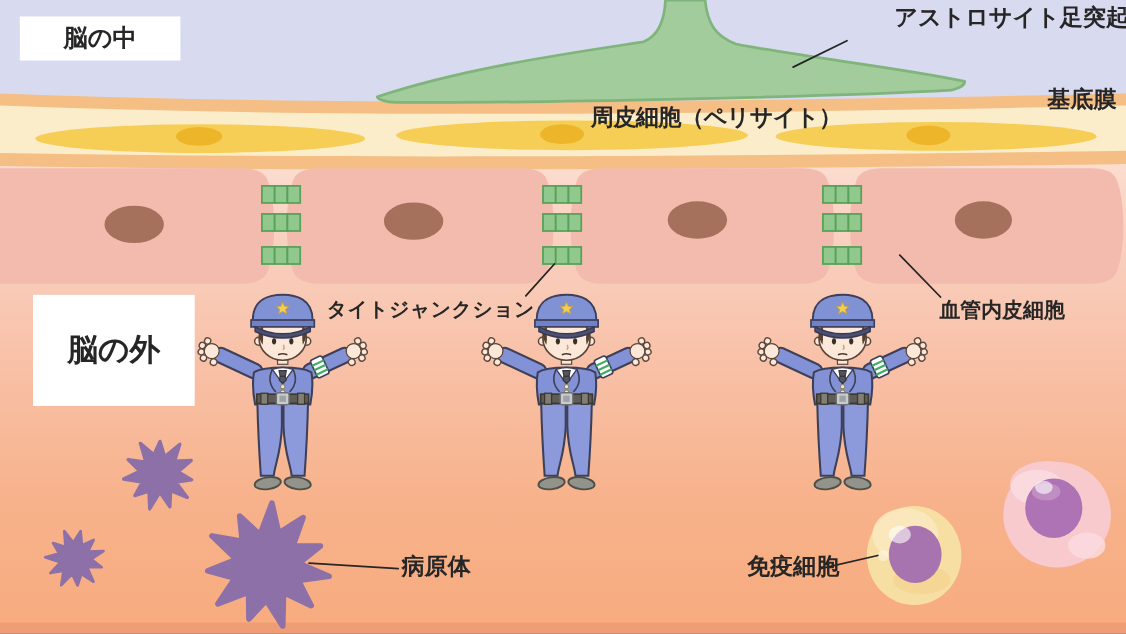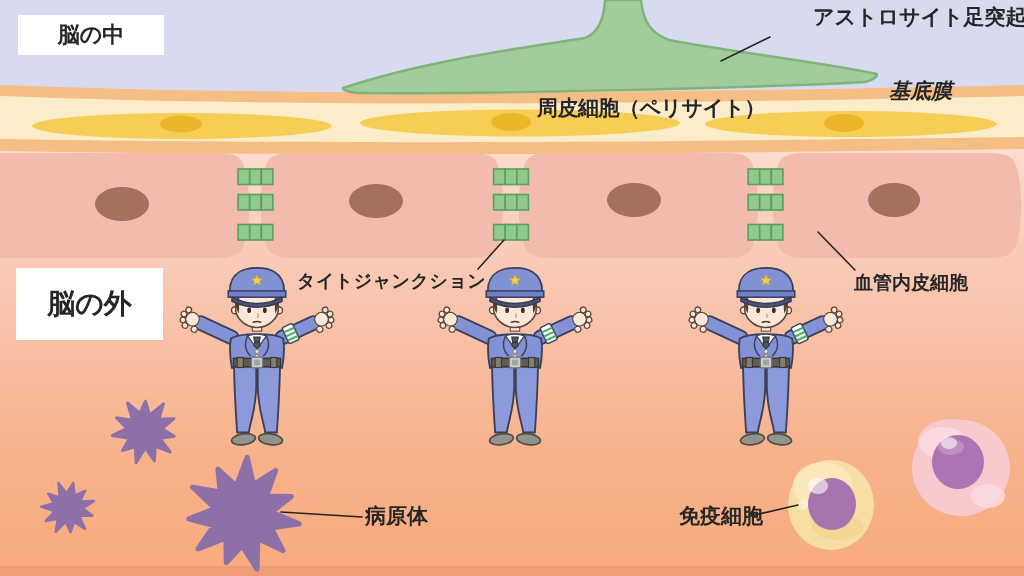--- a/index.html
+++ b/index.html
@@ -22,7 +22,7 @@
   #outside-brain-box .l1{font-size:28px;line-height:1.15;}
   #outside-brain-box .l2{font-size:20px;line-height:1.2;}
   #lbl-astrocyte{left:769px;top:6px;font-size:21px;margin-left:44px;}
-  #lbl-basement{left:889px;top:80px;font-size:21px;font-style:italic;}
+  #lbl-basement{left:952px;top:80px;font-size:21px;}
   #lbl-pericyte{left:537px;top:97px;font-size:21px;letter-spacing:-0.5px;}
   #lbl-tj{left:297px;top:272px;font-size:18px;letter-spacing:.5px;}
   #lbl-endo{left:854px;top:273px;font-size:19px;}

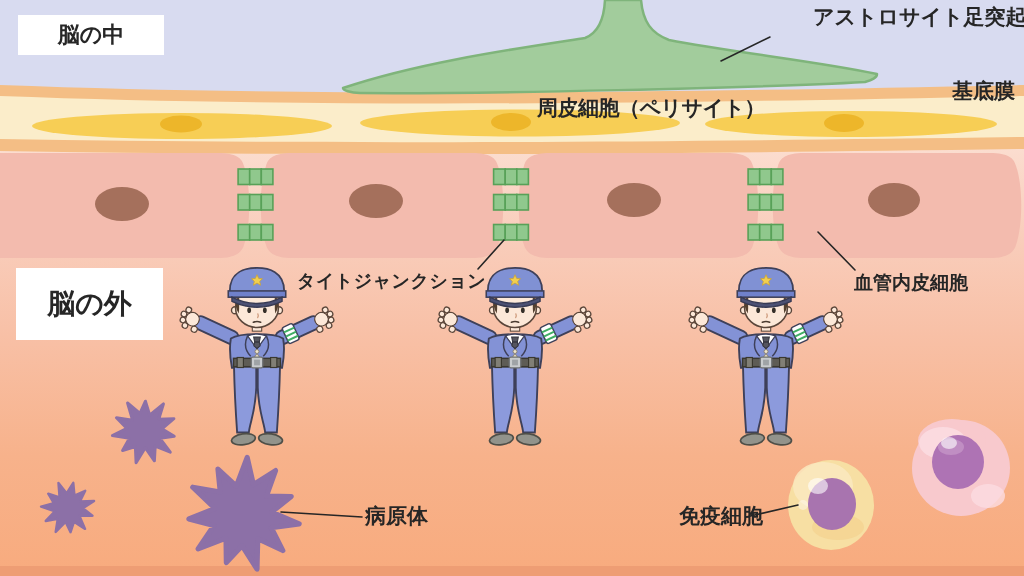--- a/index.html
+++ b/index.html
@@ -18,7 +18,7 @@
     color:var(--label-text,#262626);font-weight:700;
   }
   #inside-brain-box{left:18px;top:15px;width:146px;height:40px;font-size:22px;}
-  #outside-brain-box{left:16px;top:268px;width:147px;height:72px;}
+  #outside-brain-box{left:30px;top:268px;width:147px;height:101px;}
   #outside-brain-box .l1{font-size:28px;line-height:1.15;}
   #outside-brain-box .l2{font-size:20px;line-height:1.2;}
   #lbl-astrocyte{left:769px;top:6px;font-size:21px;margin-left:44px;}

